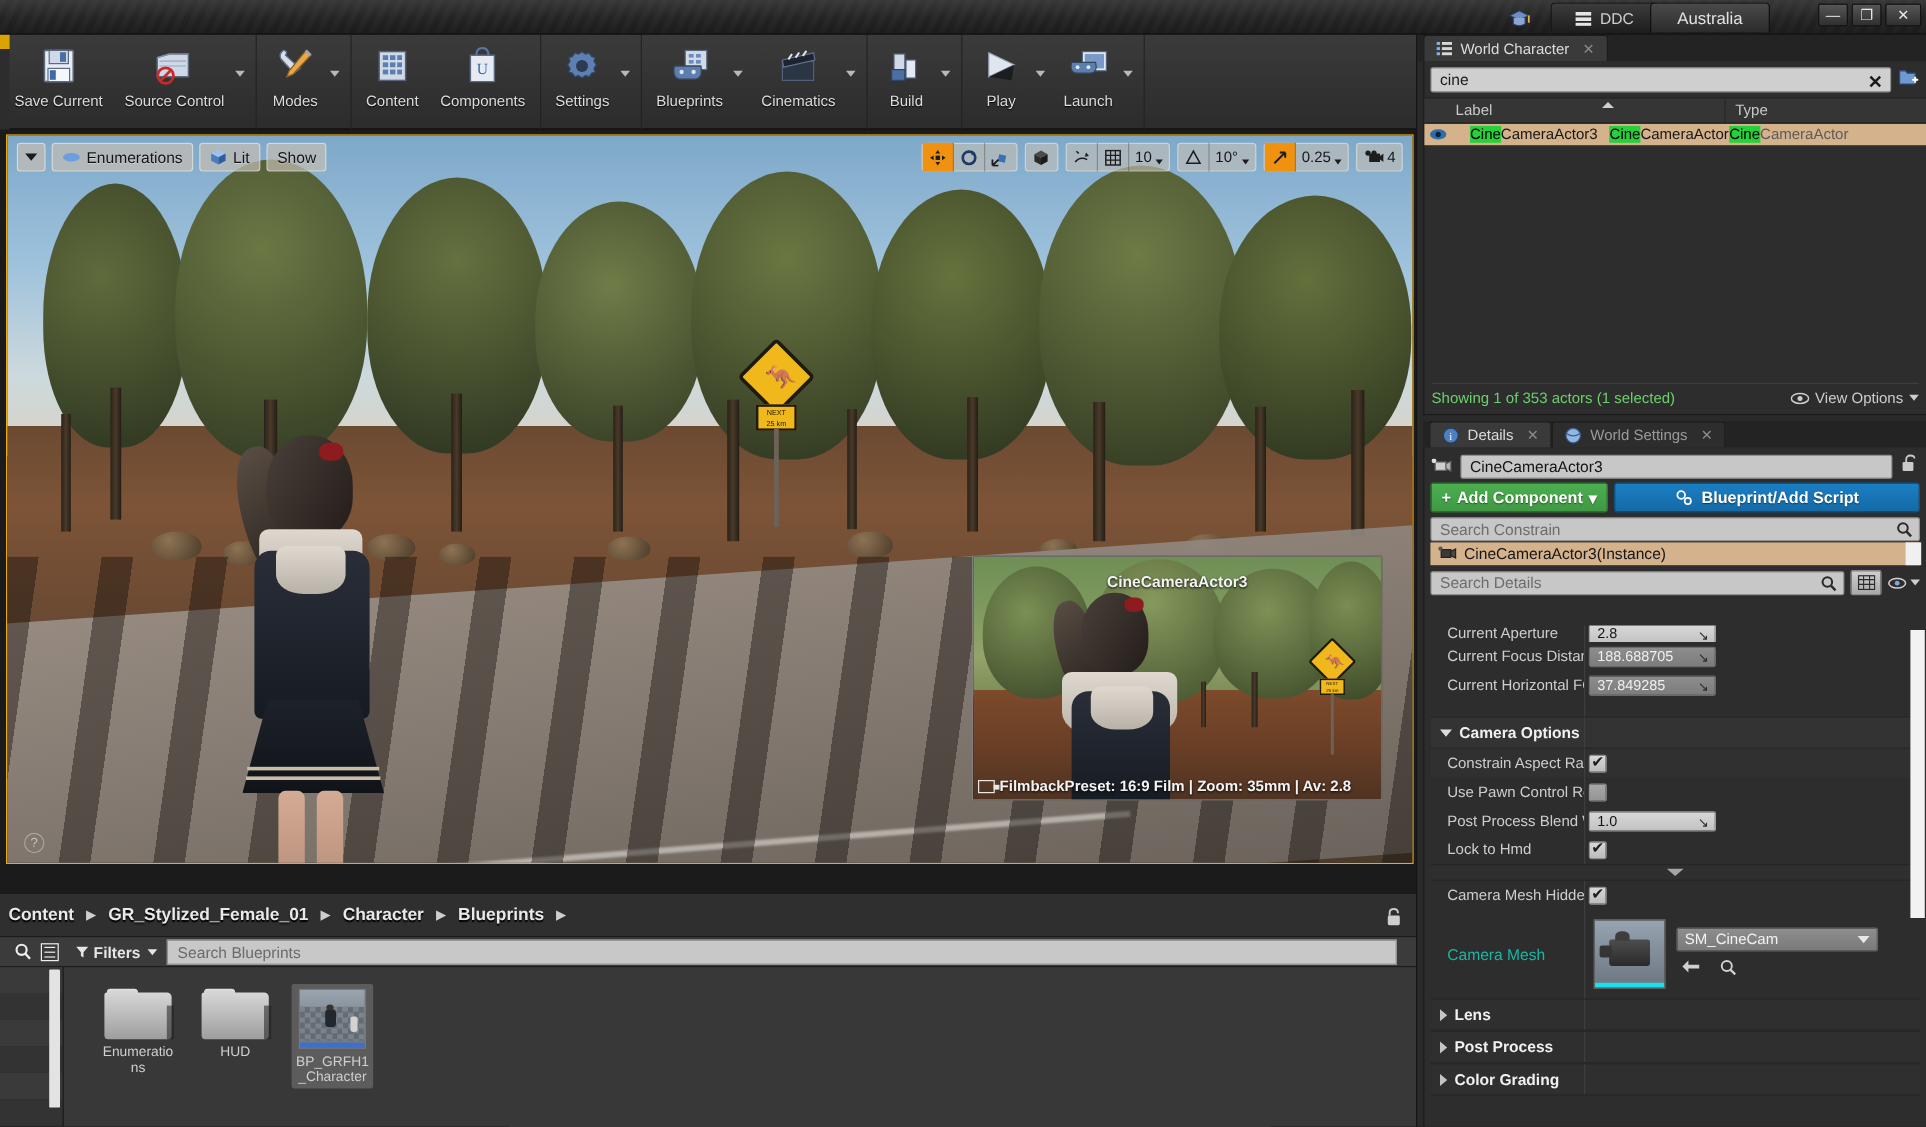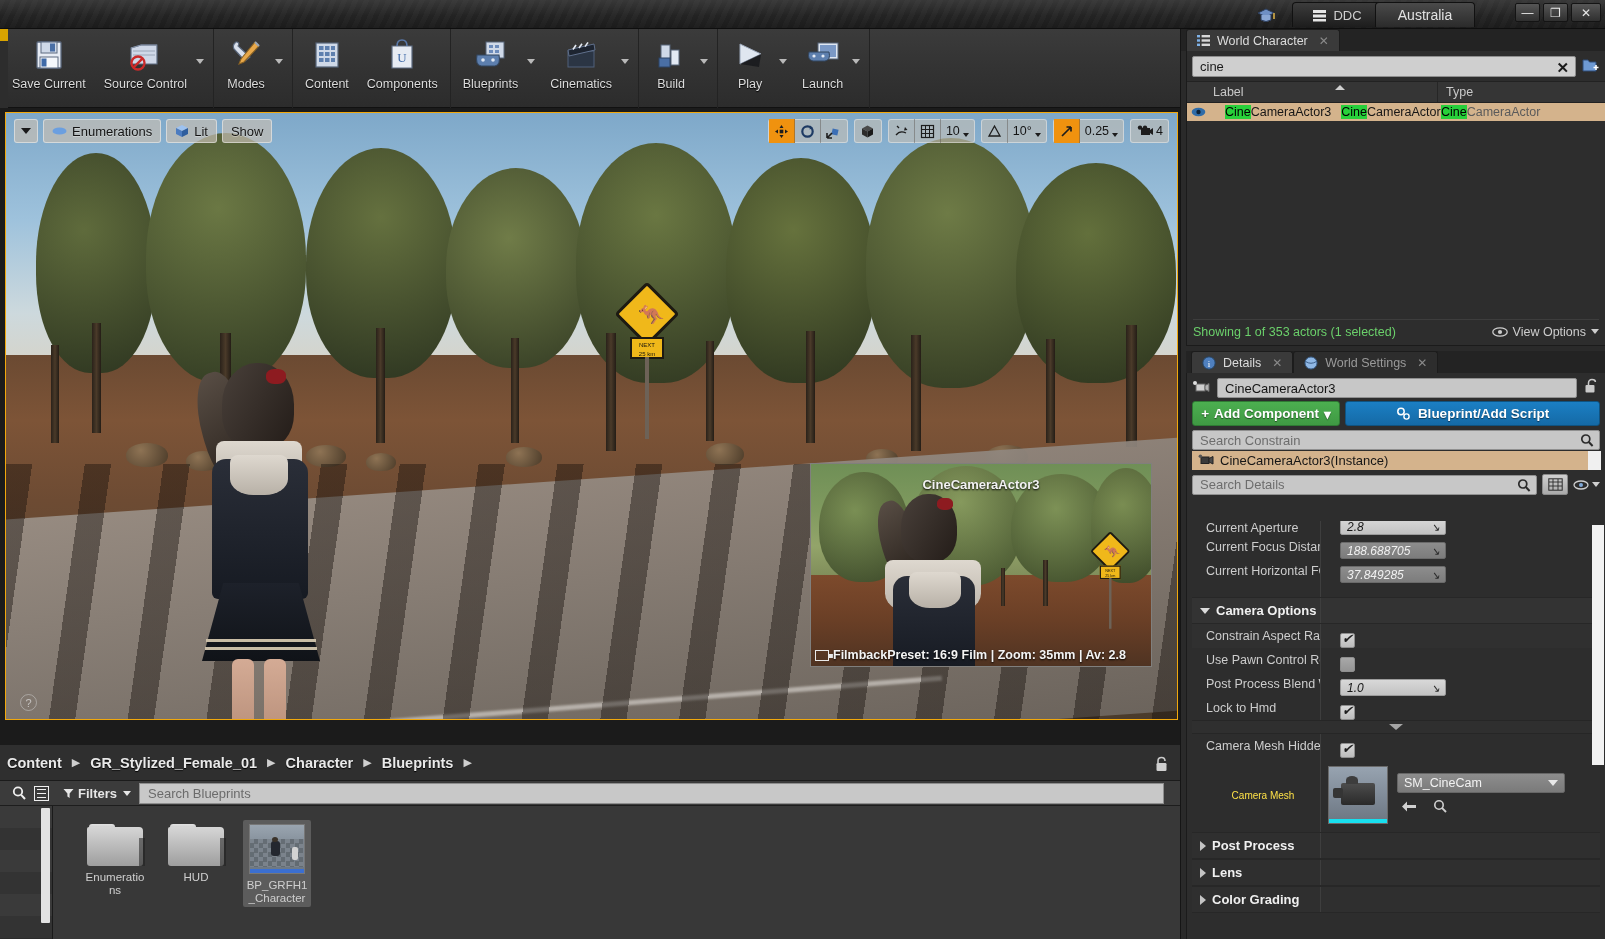--- a/index.html
+++ b/index.html
@@ -378,6 +378,20 @@
       </div>
     </div>
 
+    <div class="tgroup">
+      <div class="titem">
+        <div class="ticon">
+          <svg width="32" height="32" viewBox="0 0 32 32">
+            <path d="M16 4 l3 2 3-1 2 3 3 1 -1 3 2 3 -2 3 1 3 -3 1 -2 3 -3-1 -3 2 -3-2 -3 1 -2-3 -3-1 1-3 -2-3 2-3 -1-3 3-1 2-3 3 1z" fill="#5e7fb2" stroke="#33465f" stroke-width="1.1"></path>
+            <circle cx="16" cy="16" r="5" fill="#2c3b52"></circle>
+          </svg>
+        </div>
+        <div class="tlabel">Settings</div>
+      </div>
+      <div class="tcaret">
+          <span class="caret-d"></span>
+        </div>
+    </div>
 
     <div class="tgroup">
       <div class="titem">

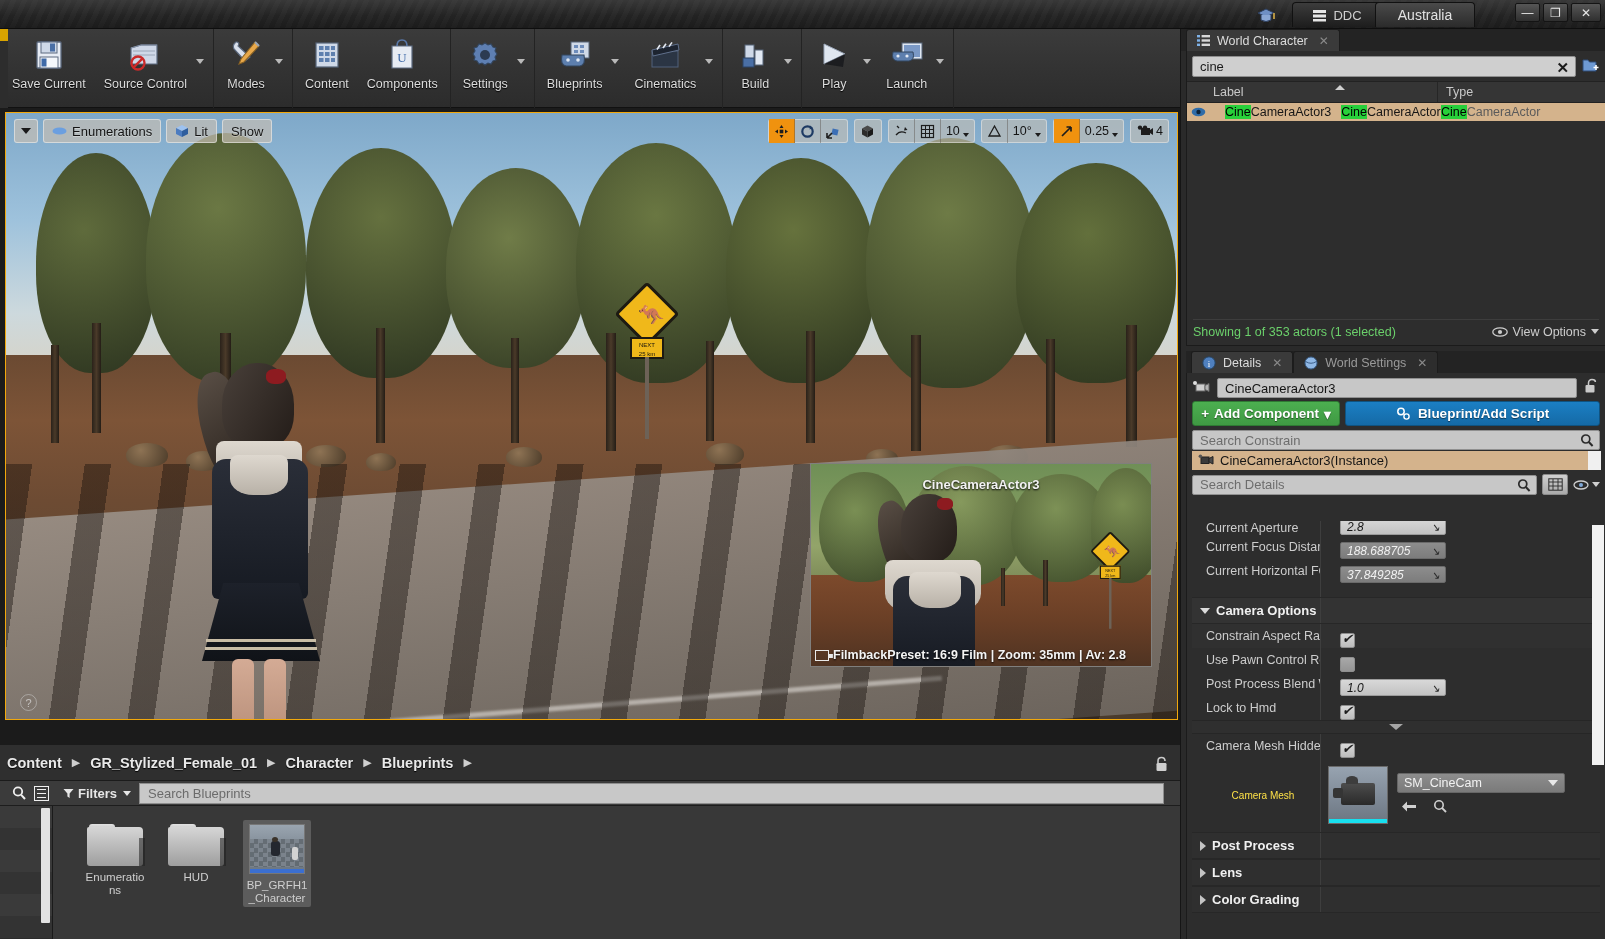--- a/index.html
+++ b/index.html
@@ -231,7 +231,7 @@
   .prow.alt { background:#303030; }
   .prow .pl { width:128px; padding-left:14px; color:#cdcdcd; font-size:12.5px; white-space:nowrap;
     overflow:hidden; }
-  .prow .pv { flex:1; padding-left:19px; border-left:1px solid #3e3e3e; height:100%; display:flex; align-items:flex-end;font-style:italic; }
+  .prow .pv { flex:1; padding-left:3px; border-left:1px solid #3e3e3e; height:100%; display:flex; align-items:center; }
   .numbox { width:106px; height:17px; background: linear-gradient(180deg,#8d8d8d,#7c7c7c); border:1px solid #6a6a6a;
     border-radius:2px; display:flex; align-items:center; padding:0 6px; color:#f0f0f0; font-size:12px;
     position:relative; }

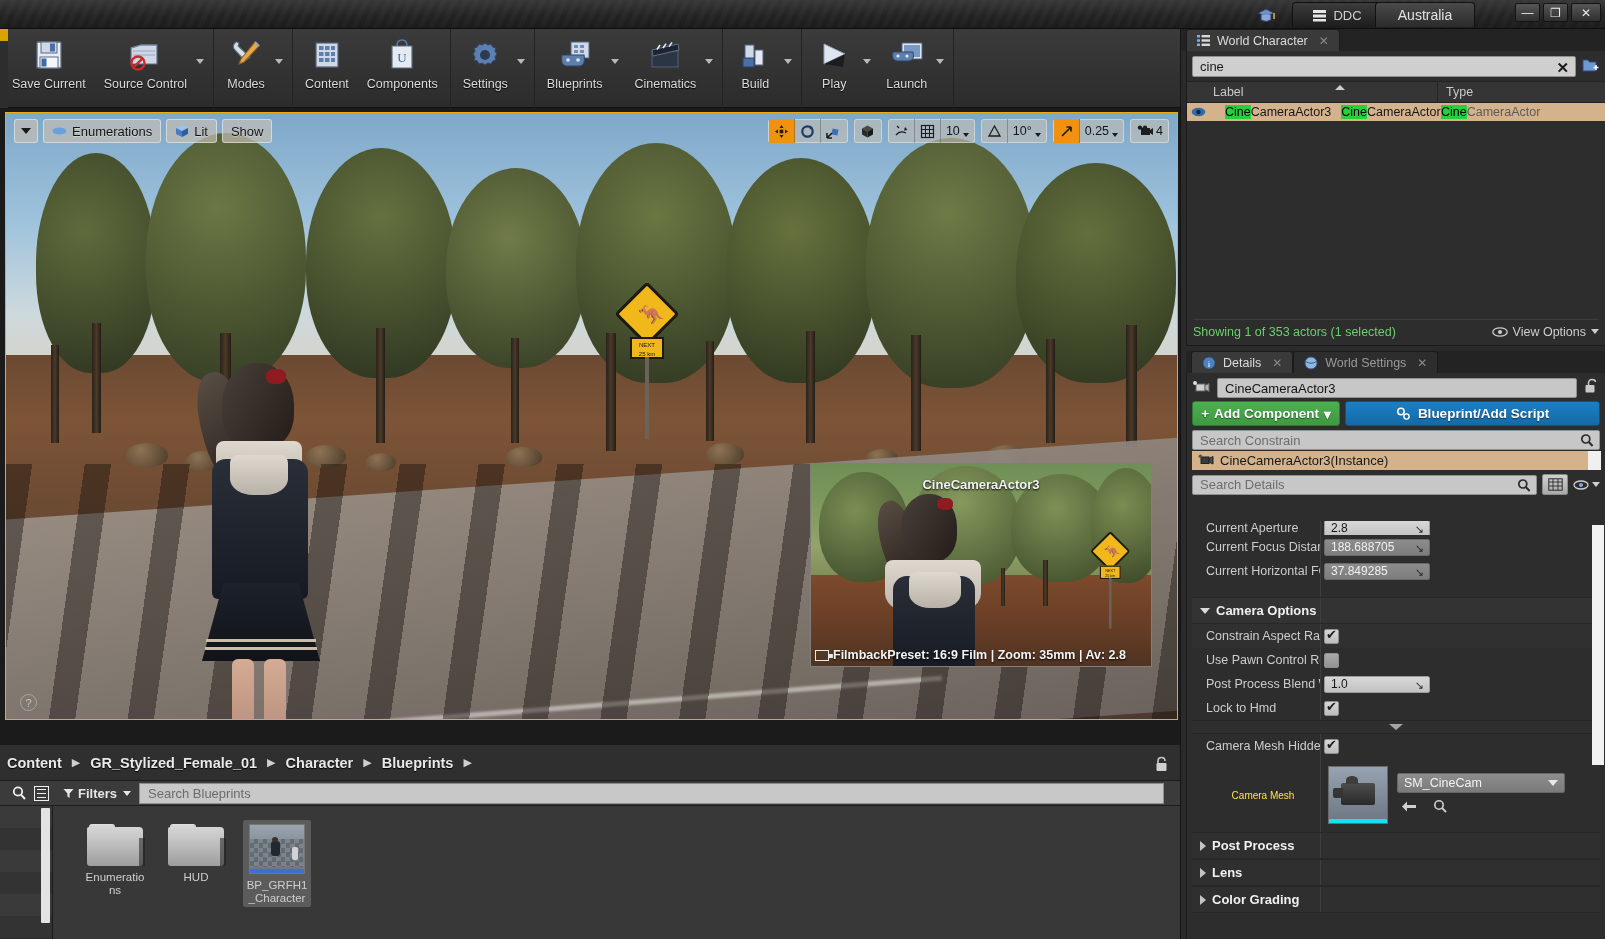--- a/index.html
+++ b/index.html
@@ -1019,7 +1019,7 @@
           </div>
 
           <div class="meshrow">
-            <span class="pl" style="width:128px;padding-left:14px;color:#fde047;font-size:10px;text-align:center;">Camera Mesh</span>
+            <span class="pl" style="width:128px;padding-left:14px;color:#14b8a6;font-size:13px;">Camera Mesh</span>
             <span class="pv" style="flex:1;padding-left:7px;border-left:1px solid #3e3e3e;display:flex;align-items:center;gap:9px;min-height:74px;">
               <span class="meshthumb">
                 <span class="cam"></span>

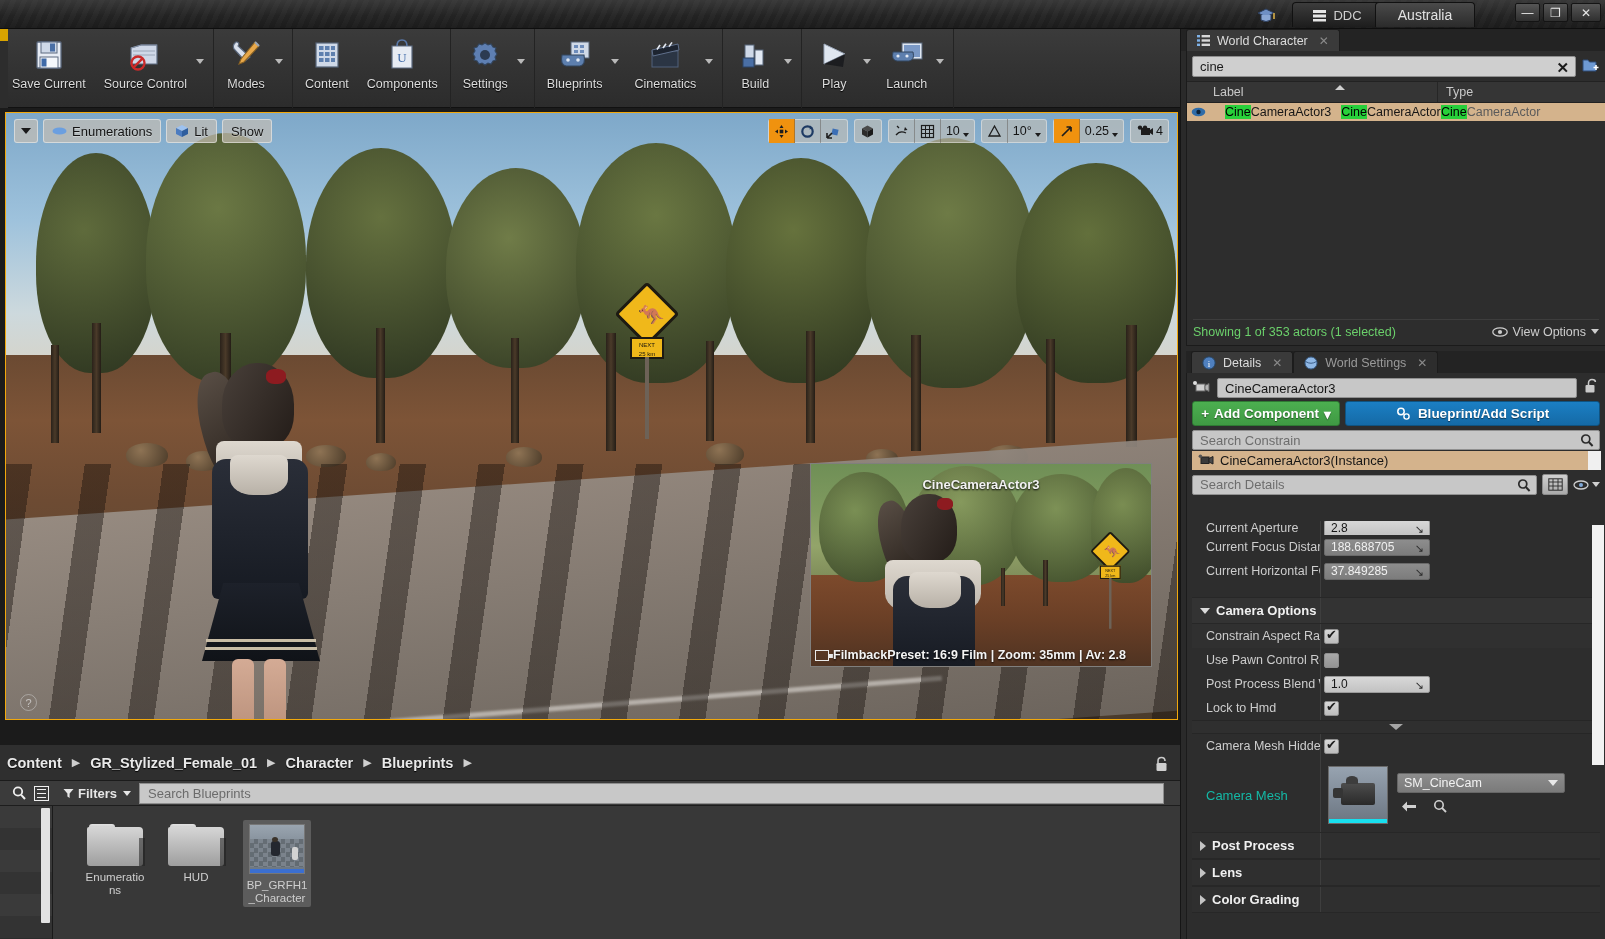--- a/index.html
+++ b/index.html
@@ -1050,14 +1050,14 @@
           <div class="secrow" style="background:#2f2f2f">
             <span class="pl">
               <span class="tri-r"></span>
-              <span>Post Process</span>
+              <span>Lens</span>
             </span>
             <span class="pv"></span>
           </div>
           <div class="secrow" style="background:#2f2f2f">
             <span class="pl">
               <span class="tri-r"></span>
-              <span>Lens</span>
+              <span>Post Process</span>
             </span>
             <span class="pv"></span>
           </div>

